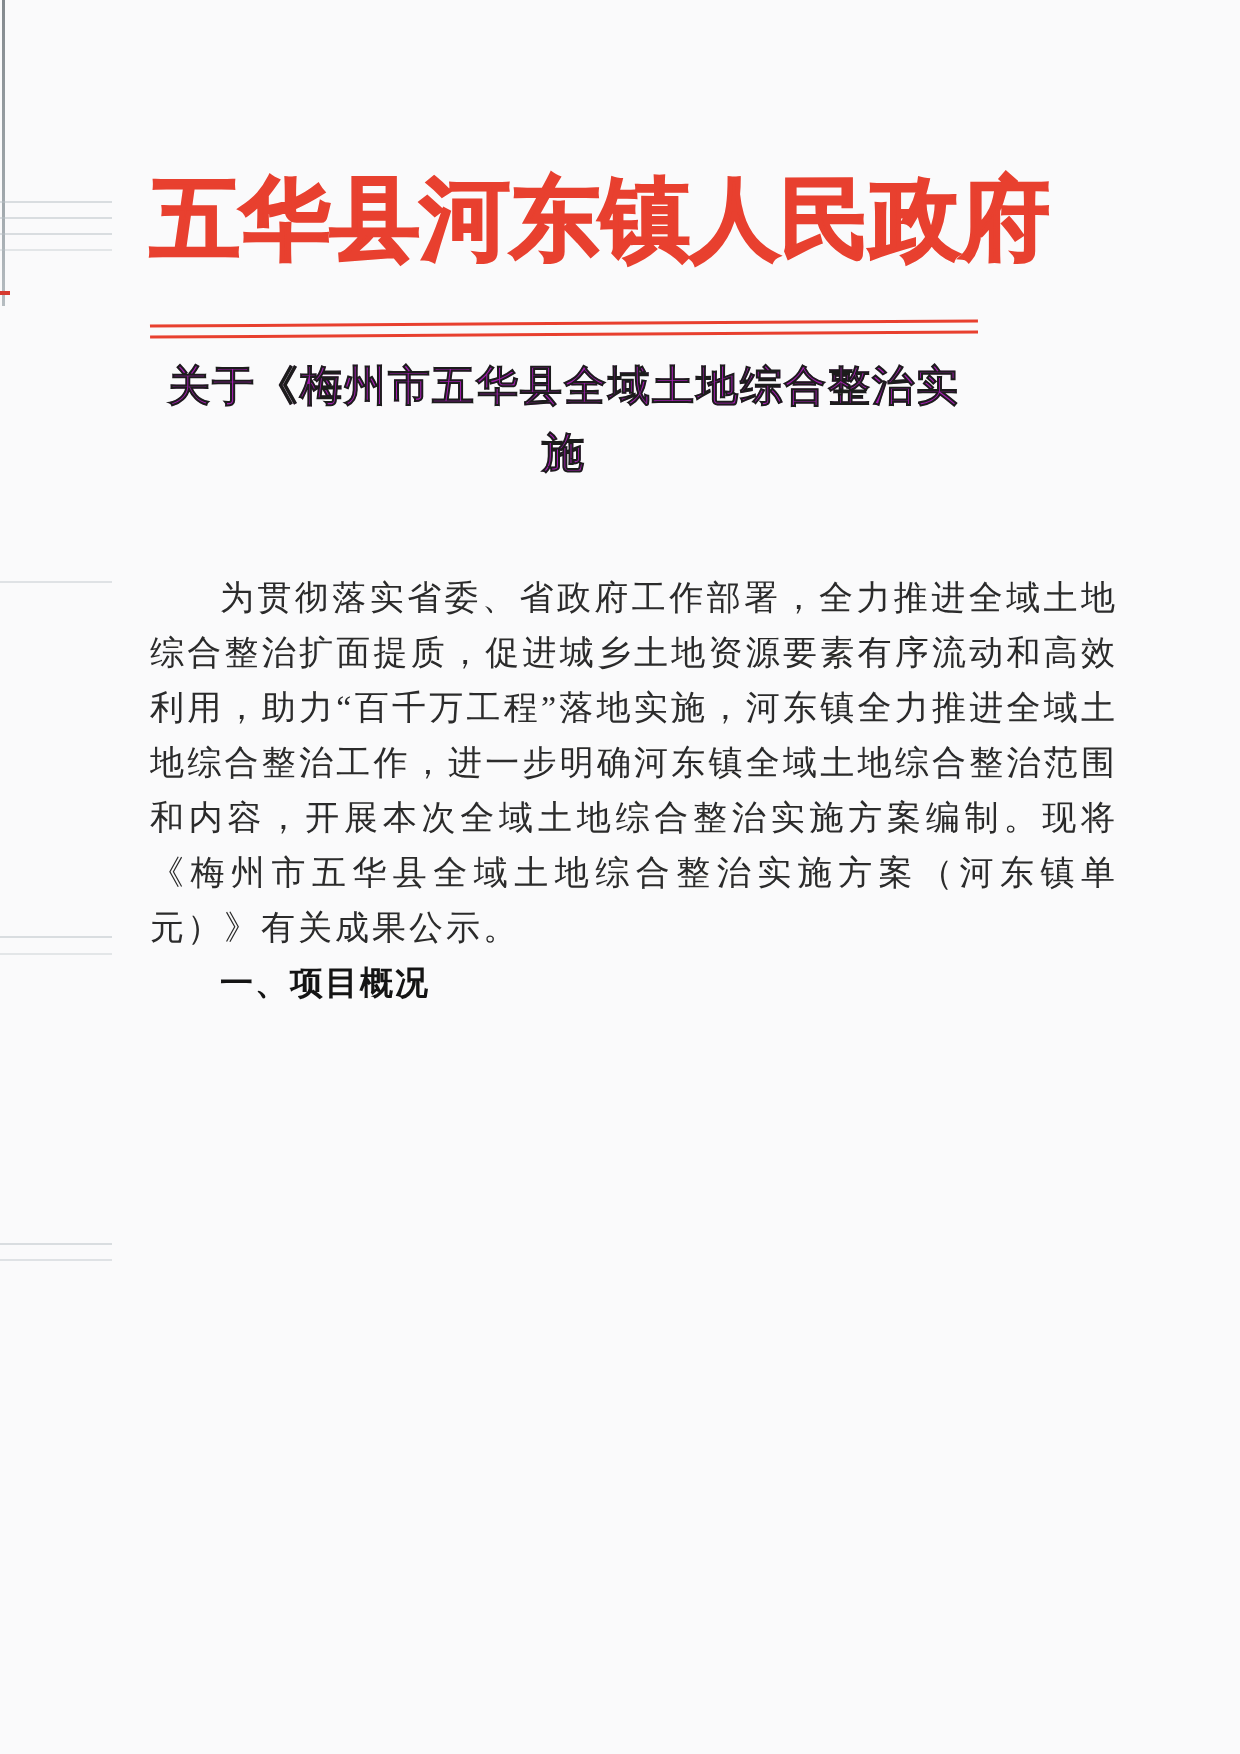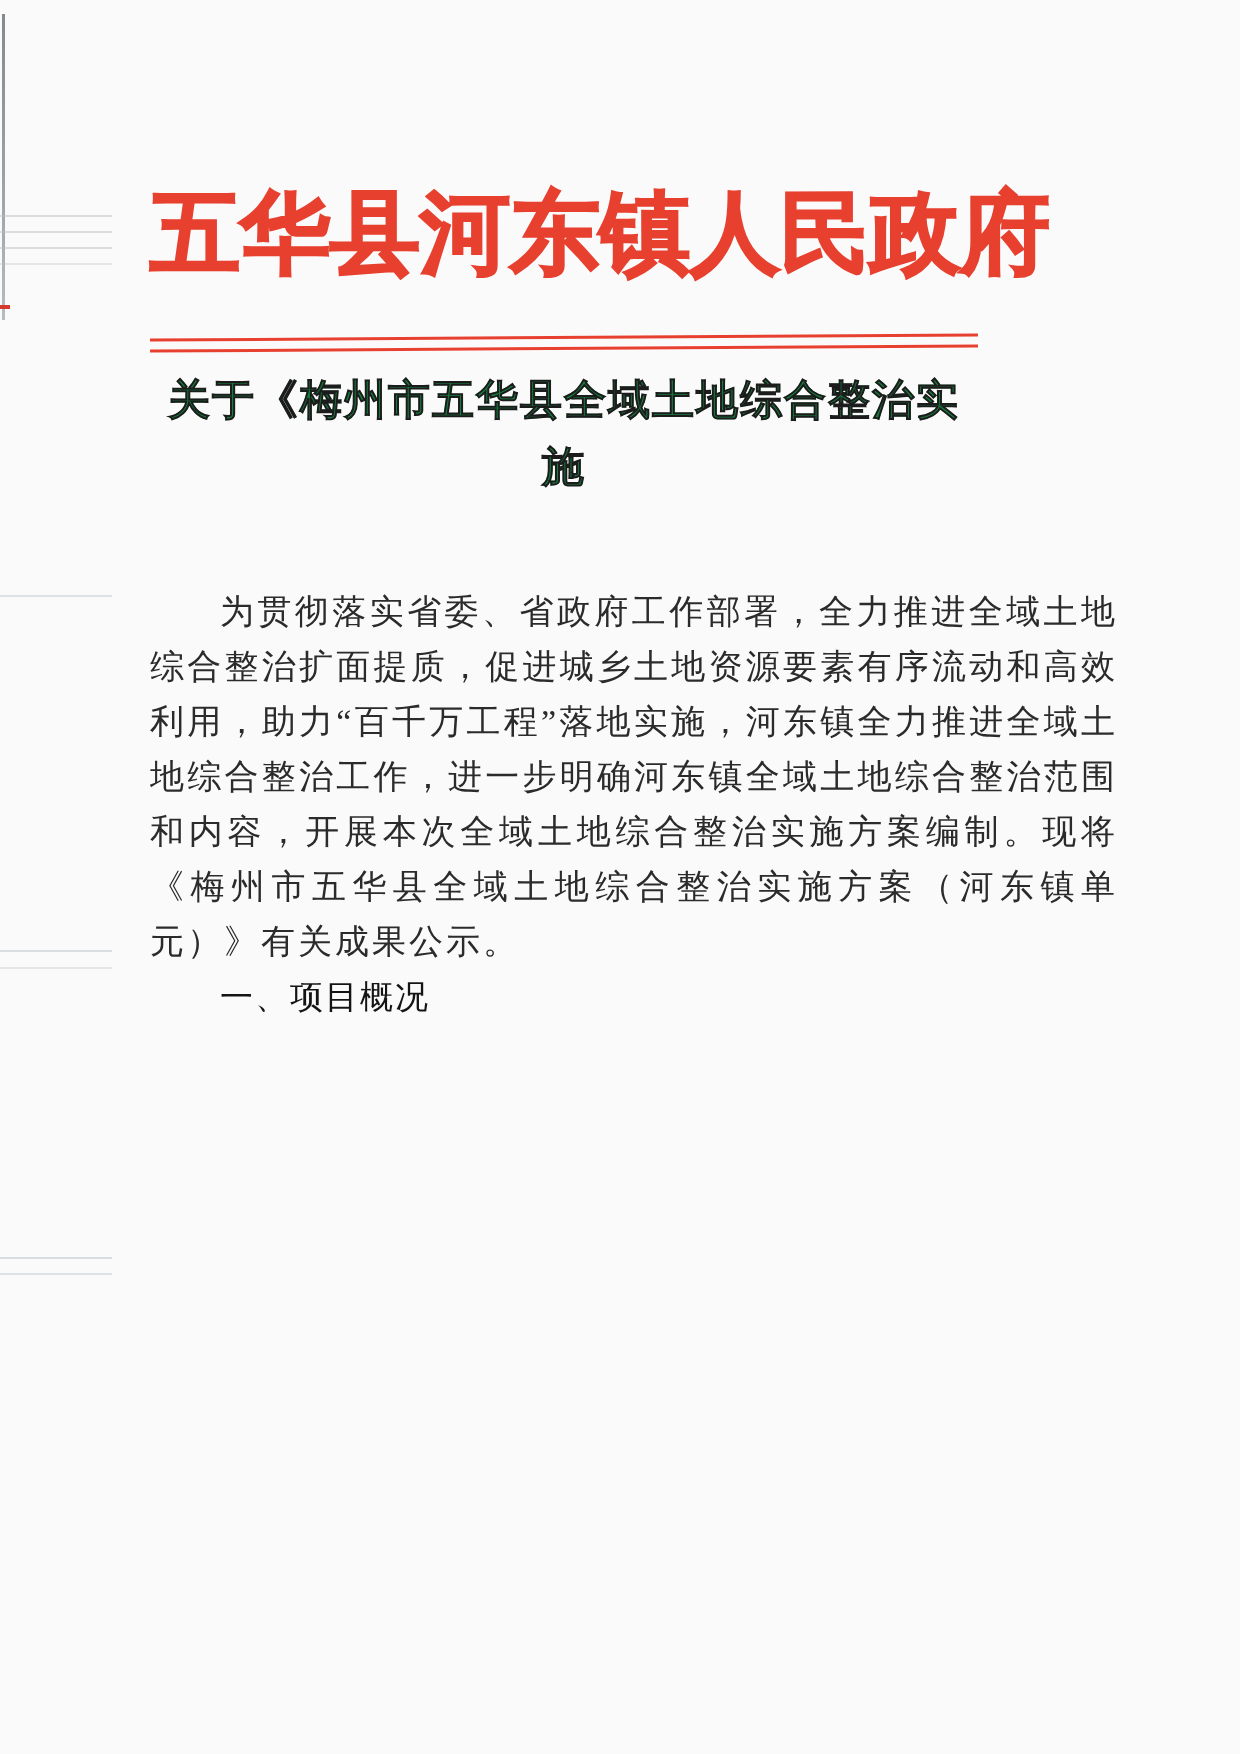--- a/index.html
+++ b/index.html
@@ -17,7 +17,6 @@
   .page {
     position: absolute;
     inset: 0;
-    margin-top: 14px;
   }
 
   

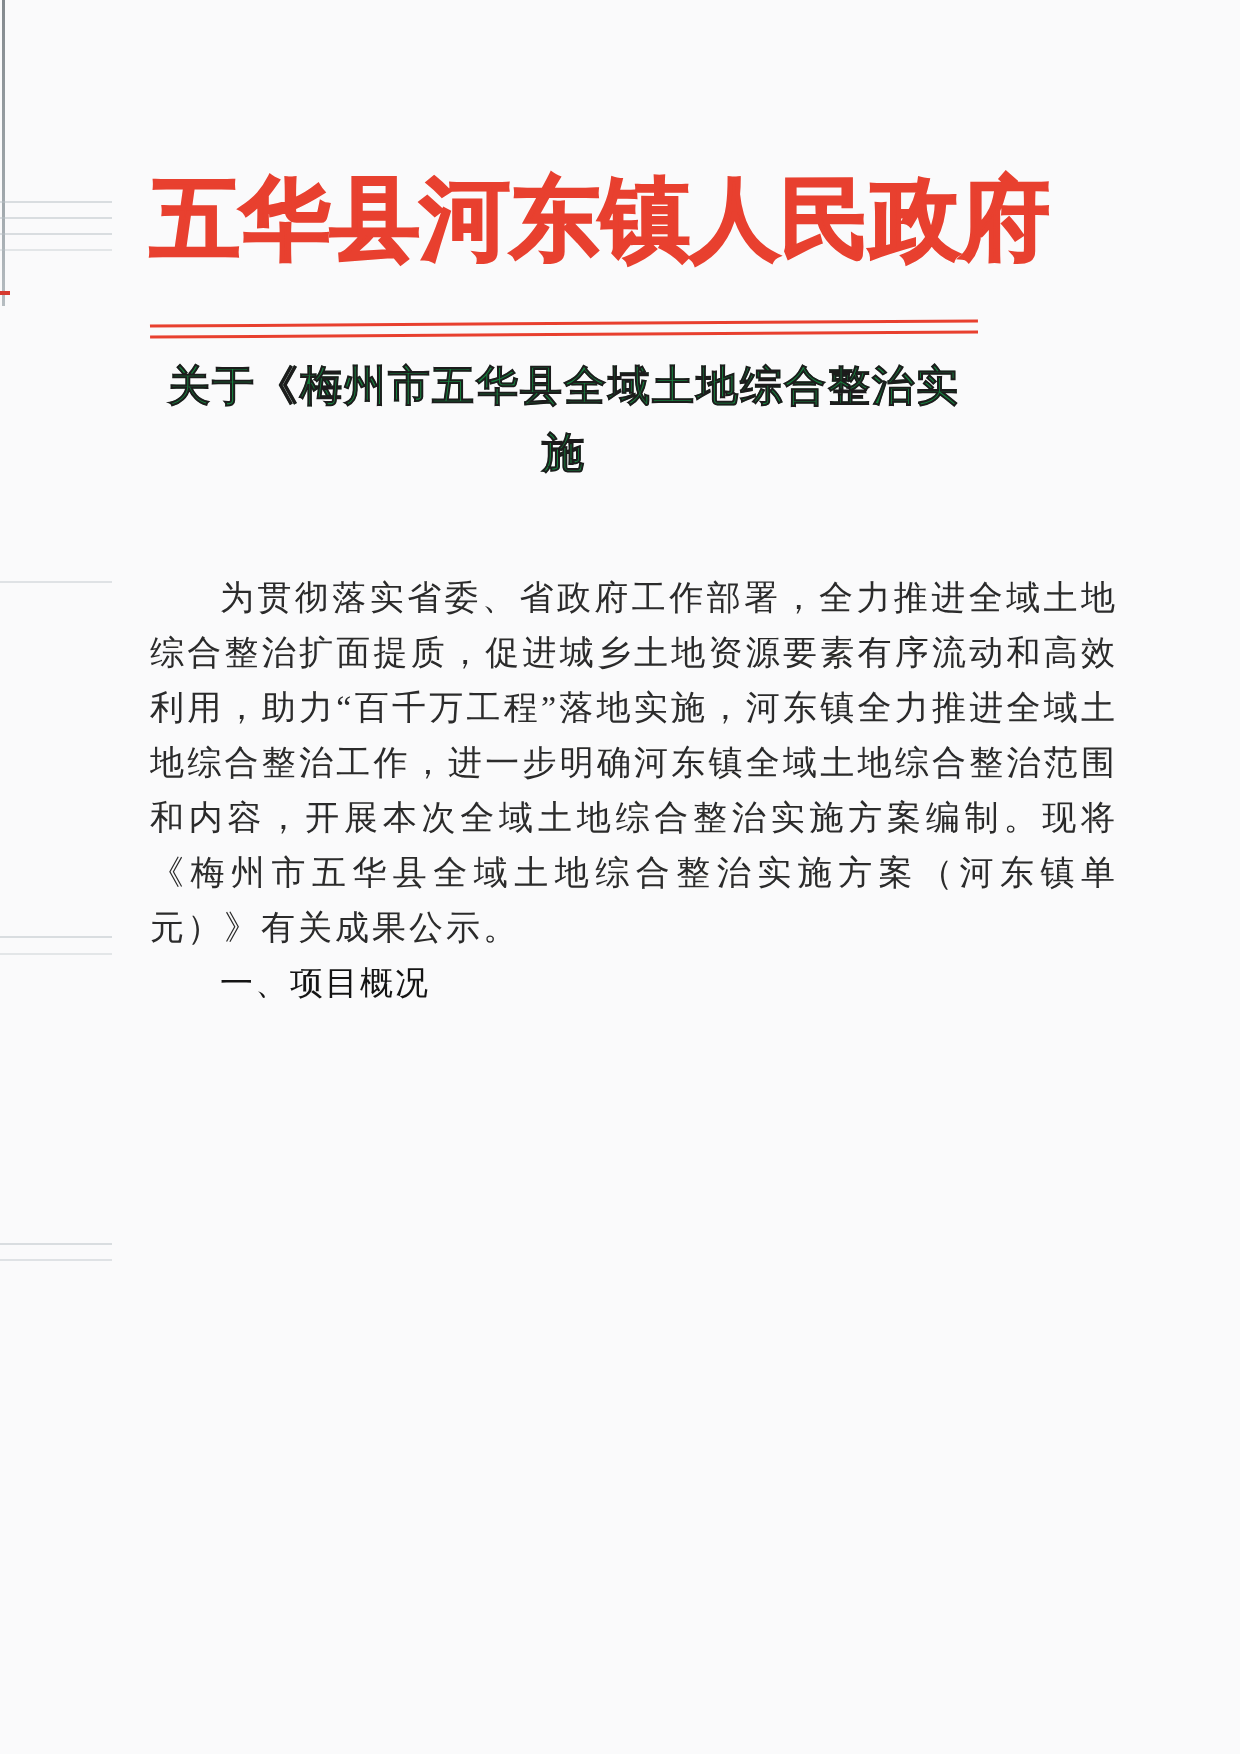--- a/index.html
+++ b/index.html
@@ -99,7 +99,7 @@
     width: 828px;
     margin: 0;
     text-align: center;
-    color: #15803d;
+    color: #a21caf;
     font-family: "DejaVu Serif", "Liberation Serif", serif;
     font-size: 42px;
     font-weight: 700;

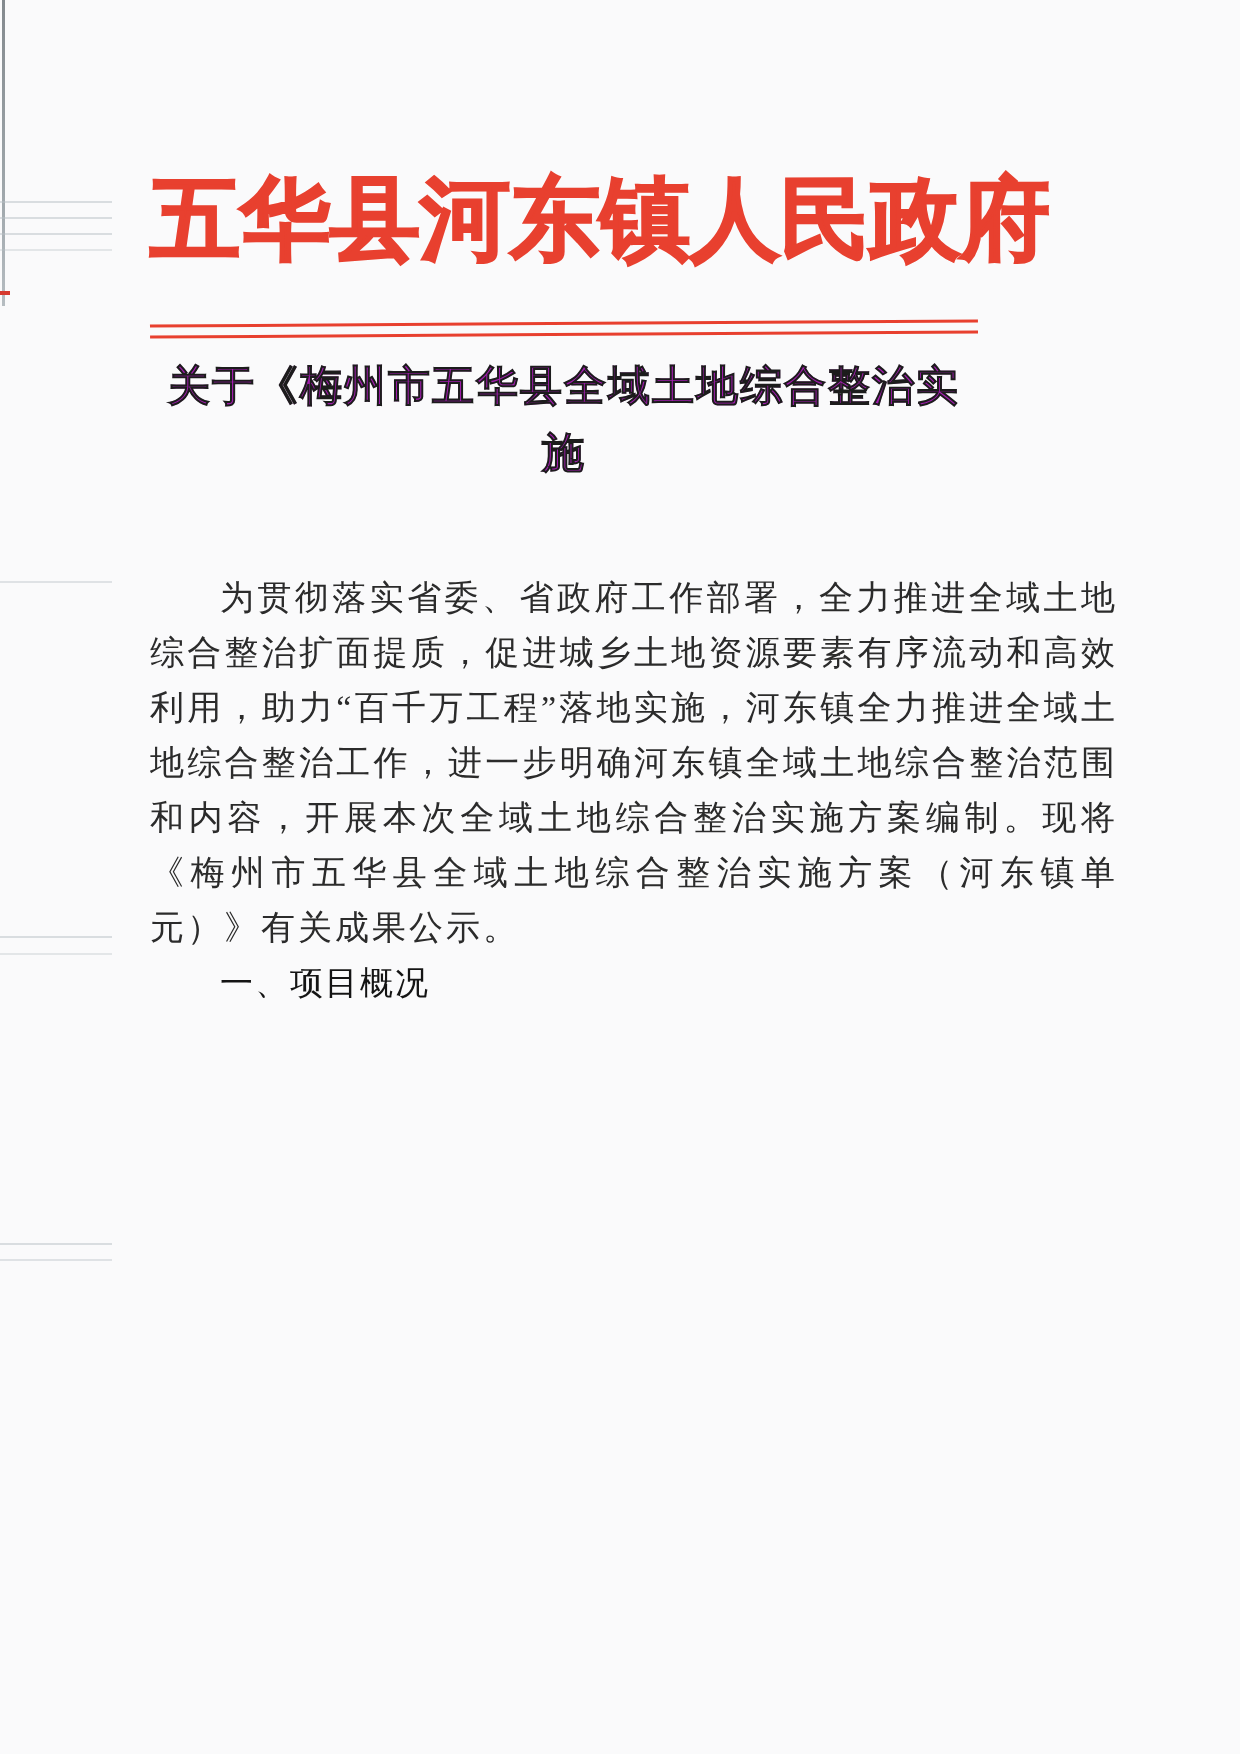--- a/index.html
+++ b/index.html
@@ -130,7 +130,7 @@
     text-indent: 70px;
     font-family: "Liberation Sans", "DejaVu Sans", sans-serif;
     font-size: 33px;
-    font-weight: 400;
+    font-weight: 700;
     line-height: 55px;
     letter-spacing: 2px;
     color: #141414;

